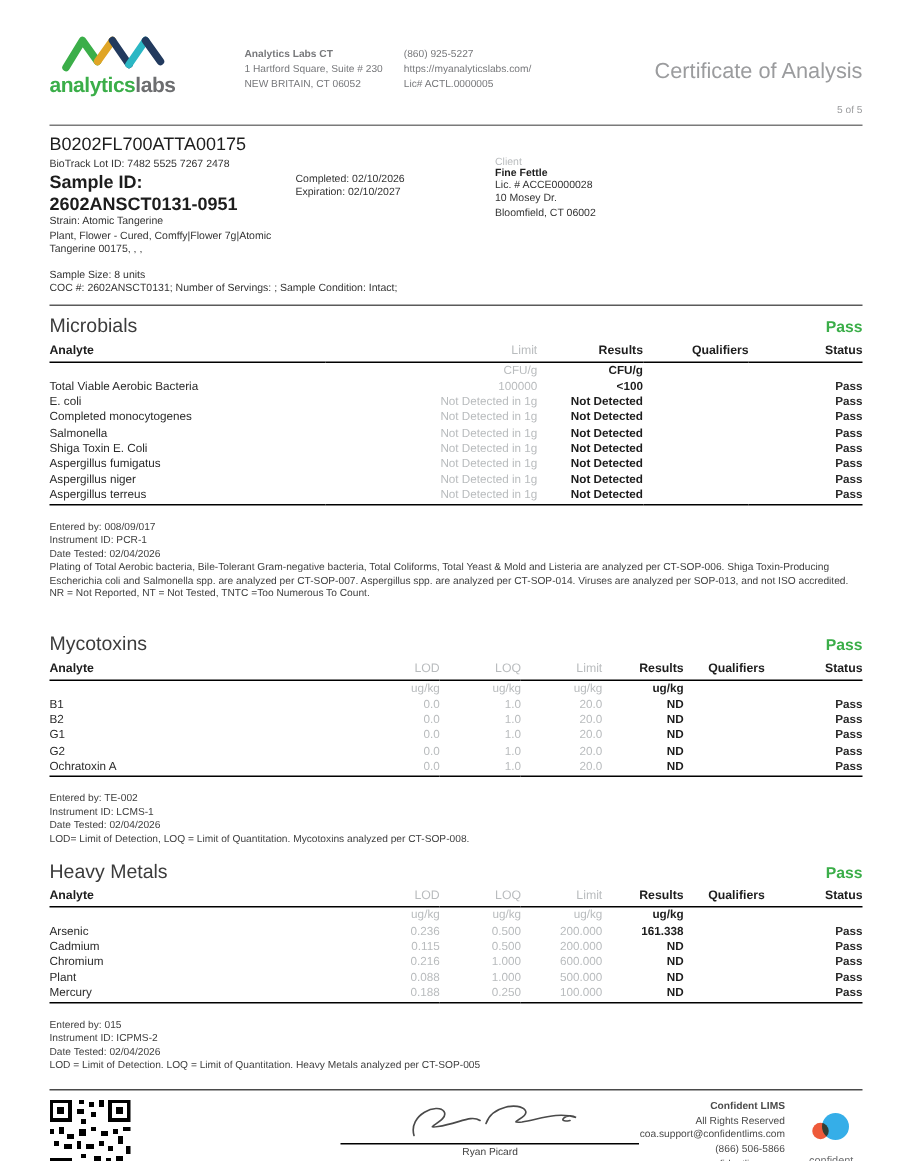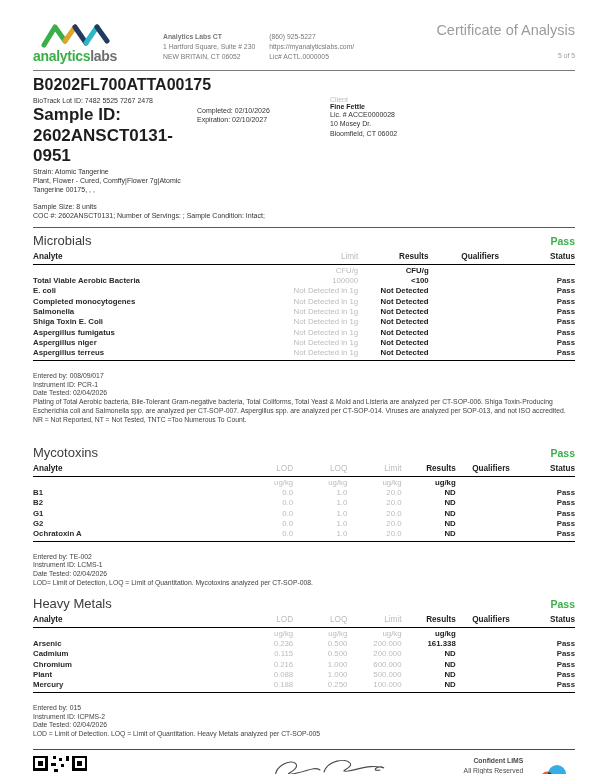--- a/index.html
+++ b/index.html
@@ -21,7 +21,7 @@
   .lab-info { display:flex; gap:14px; margin-left:12px; margin-top:10px; }
   .lab-col { font-size:6.8px; line-height:1.45; color:#77787b; }
   .lab-col .b { font-weight:bold; }
-  .doc-title-block { margin-left:auto; text-align:right; margin-top:0; }
+  .doc-title-block { margin-left:auto; text-align:right; margin-top:18px; }
   .doc-title { font-size:14.5px; color:#9b9c9e; }
   .page-ind { font-size:6.8px; color:#9b9c9e; margin-top:14px; }
 

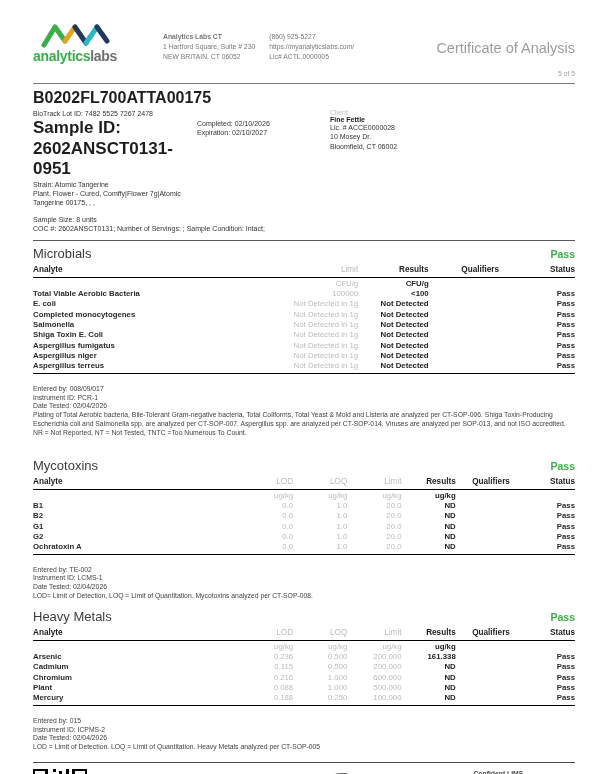--- a/index.html
+++ b/index.html
@@ -26,7 +26,7 @@
   .page-ind { font-size:6.8px; color:#9b9c9e; margin-top:14px; }
 
   
-  .batch-title { font-size:16px; font-weight:bold; color:#1d1d1d; margin-top:5px; }
+  .batch-title { font-size:12px; font-weight:normal; color:#1d1d1d; margin-top:5px; }
   .info-grid { display:flex; margin-top:2px; }
   .info-c1 { width:164px; }
   .info-c2 { width:133px; }

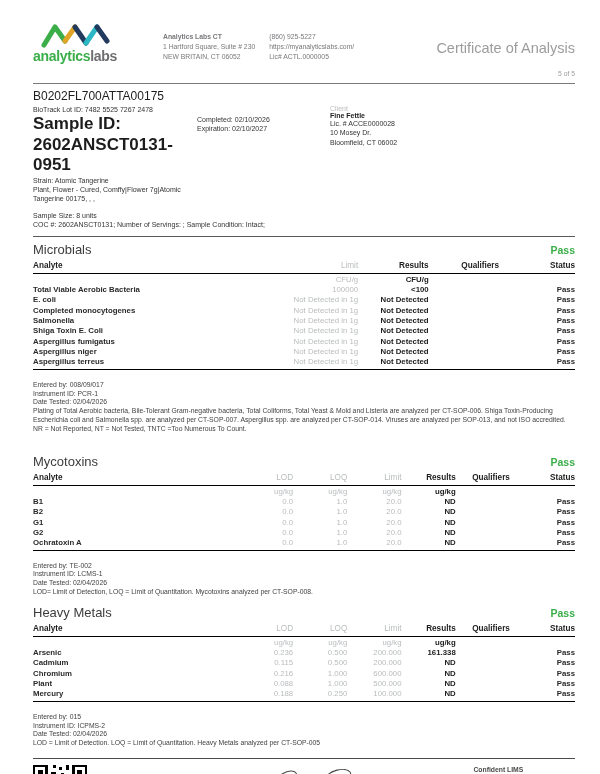--- a/index.html
+++ b/index.html
@@ -32,7 +32,7 @@
   .info-c2 { width:133px; }
   .info-c3 { width:auto; }
   .tiny { font-size:7px; line-height:1.35; color:#333; }
-  .sample-id { font-size:17px; font-weight:bold; color:#1d1d1d; line-height:1.2; }
+  .sample-id { font-size:12px; font-weight:bold; color:#1d1d1d; line-height:1.2; }
   .client-label { font-size:7px; color:#b9bcbe; }
   .client-name { font-size:7px; font-weight:bold; color:#1d1d1d; }
   .coc-block { margin-top:7px; }

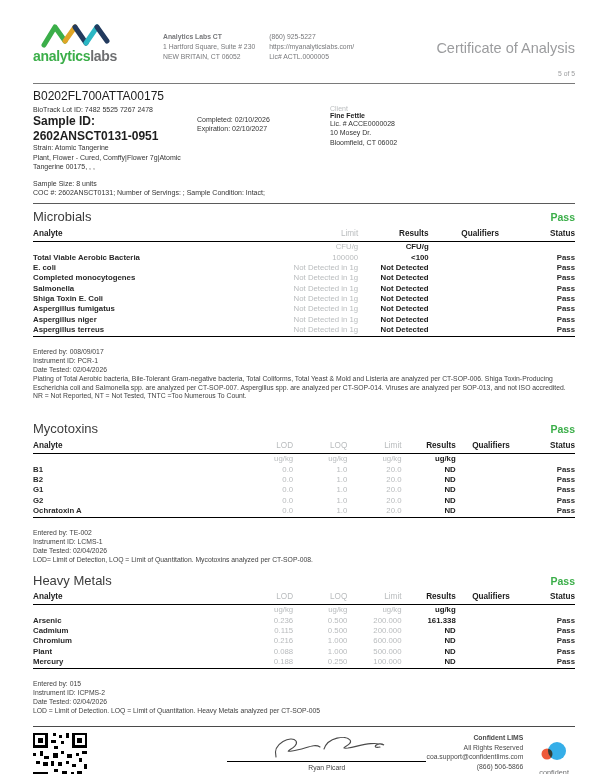--- a/index.html
+++ b/index.html
@@ -51,7 +51,7 @@
   .right { text-align:right; }
   td.dim { color:#b9bcbe; }
   td.res { font-weight:bold; color:#1d1d1d; }
-  td.an  { font-weight:bold; color:#2a2a2a; }
+  td.an  { font-weight:normal; color:#2a2a2a; }
   td.st  { font-weight:bold; color:#2a2a2a; }
   tbody.rows tr:last-child td { border-bottom:1.6px solid #000; padding-bottom:2px; }
 

